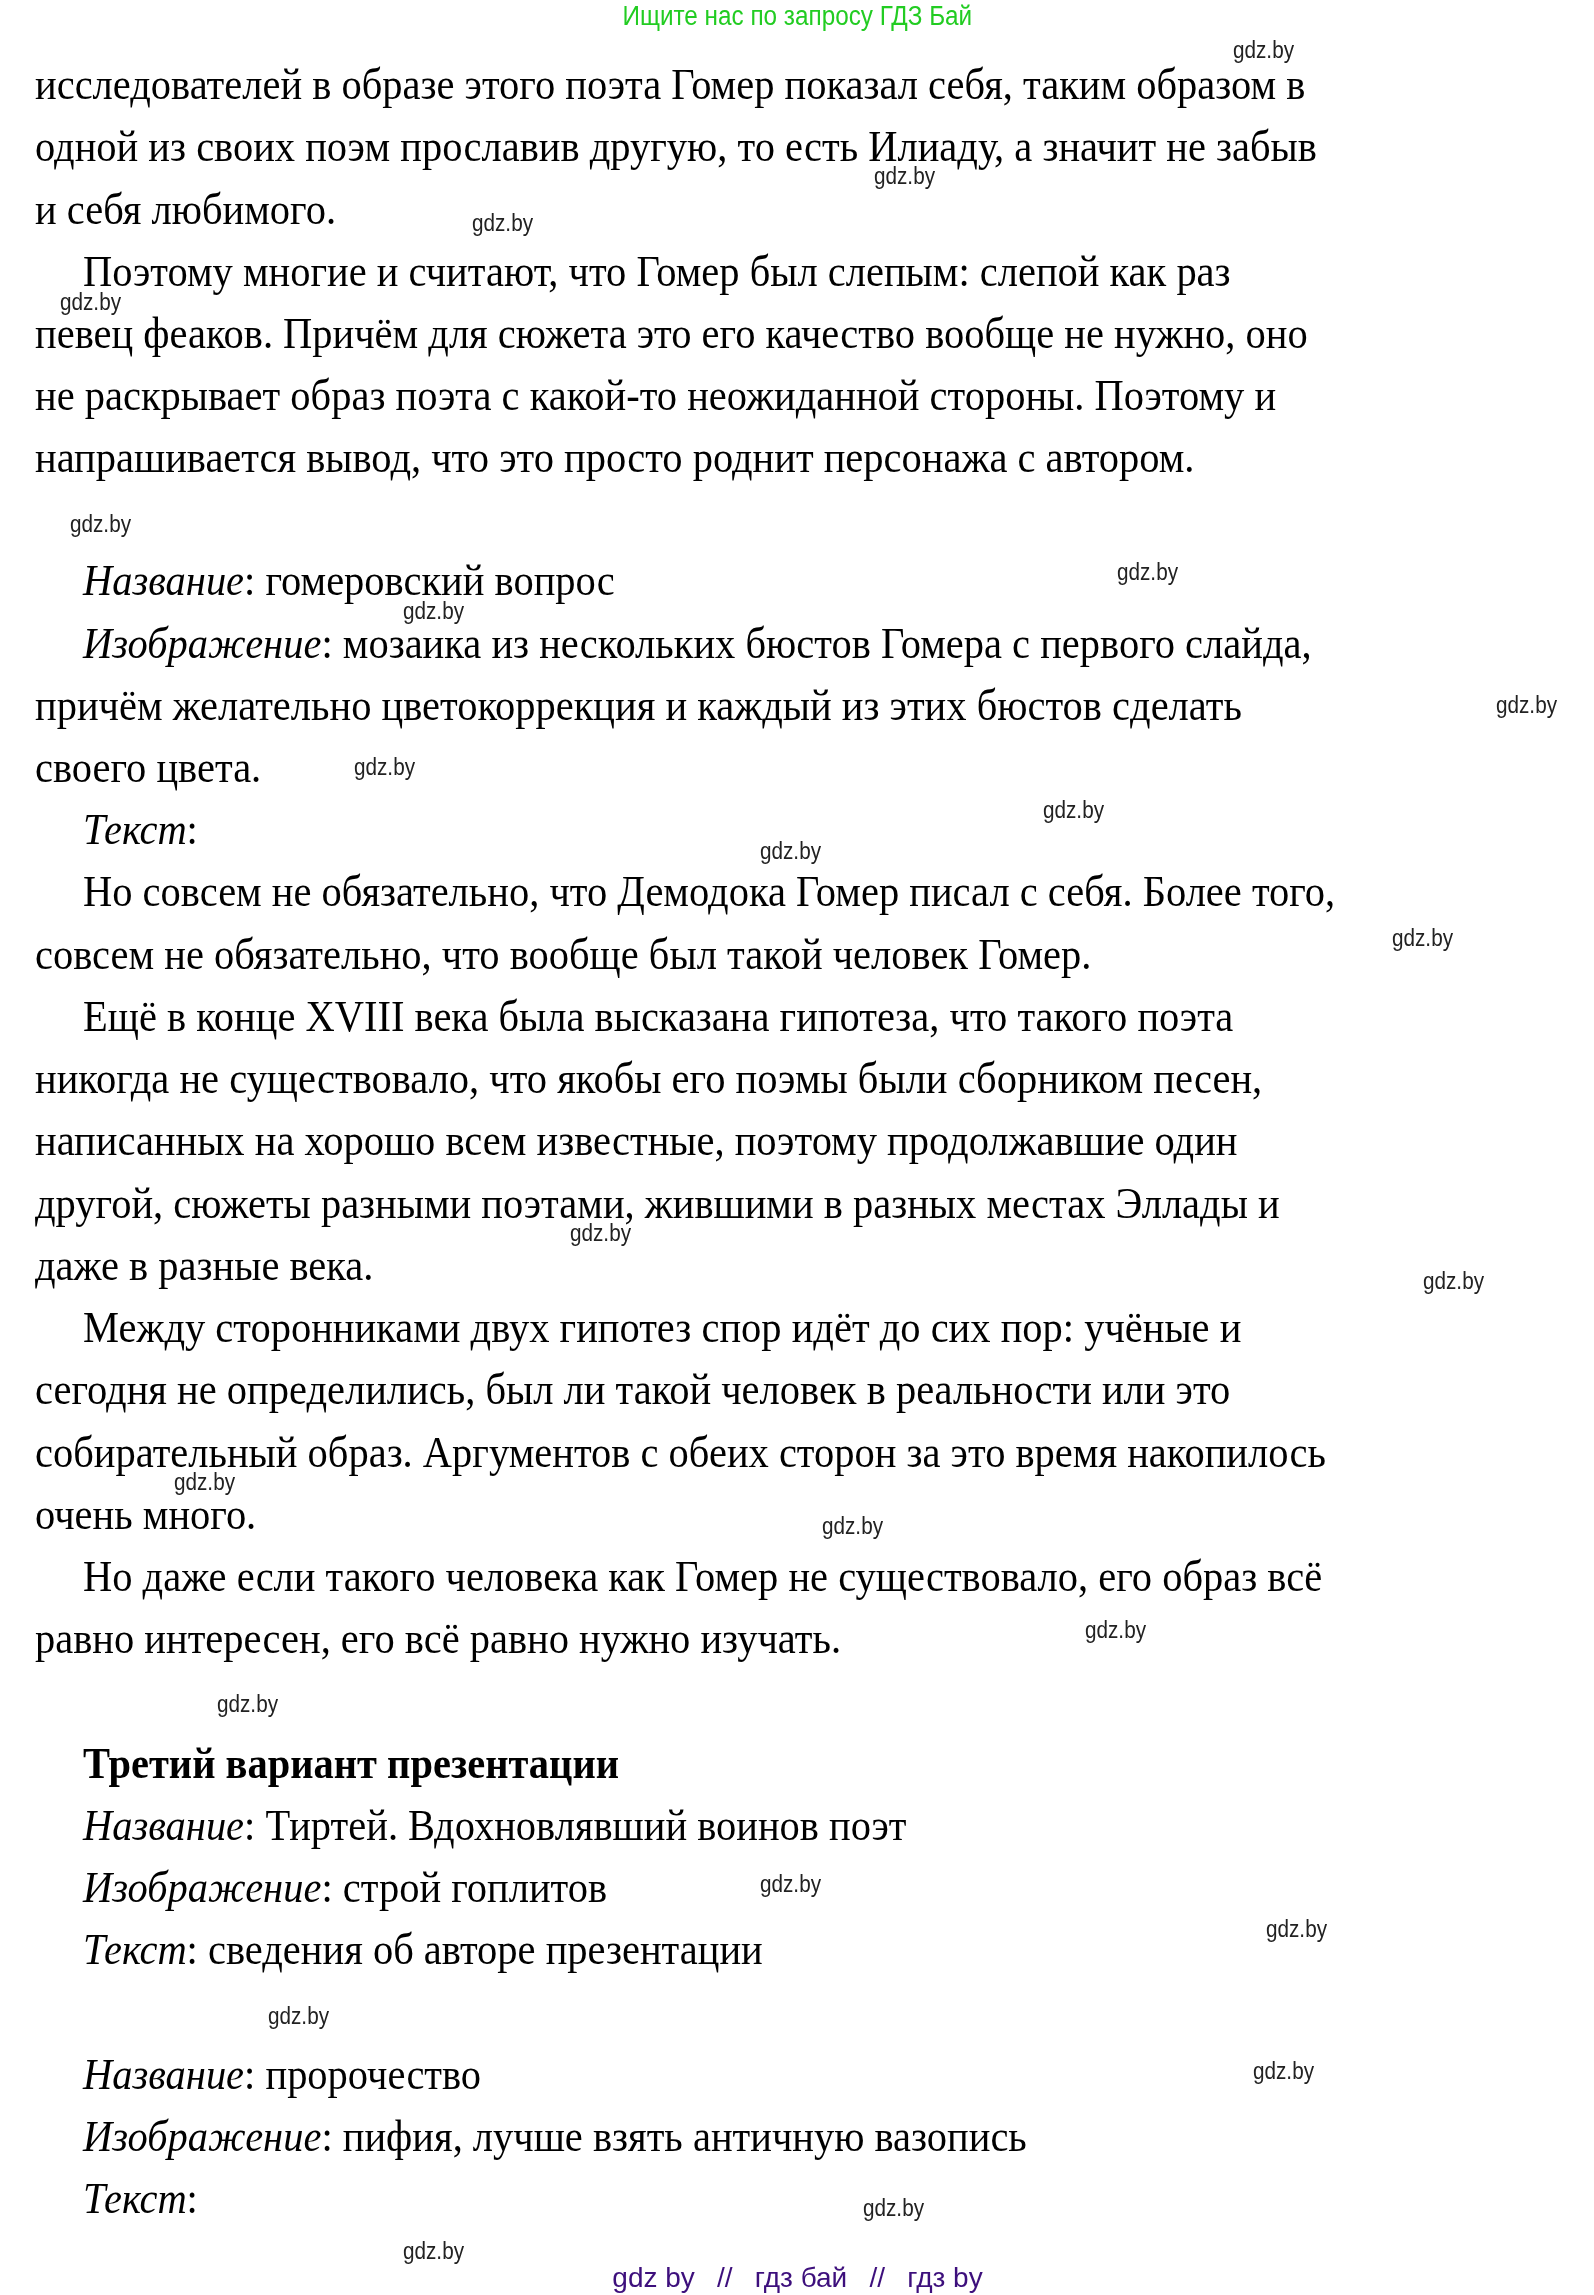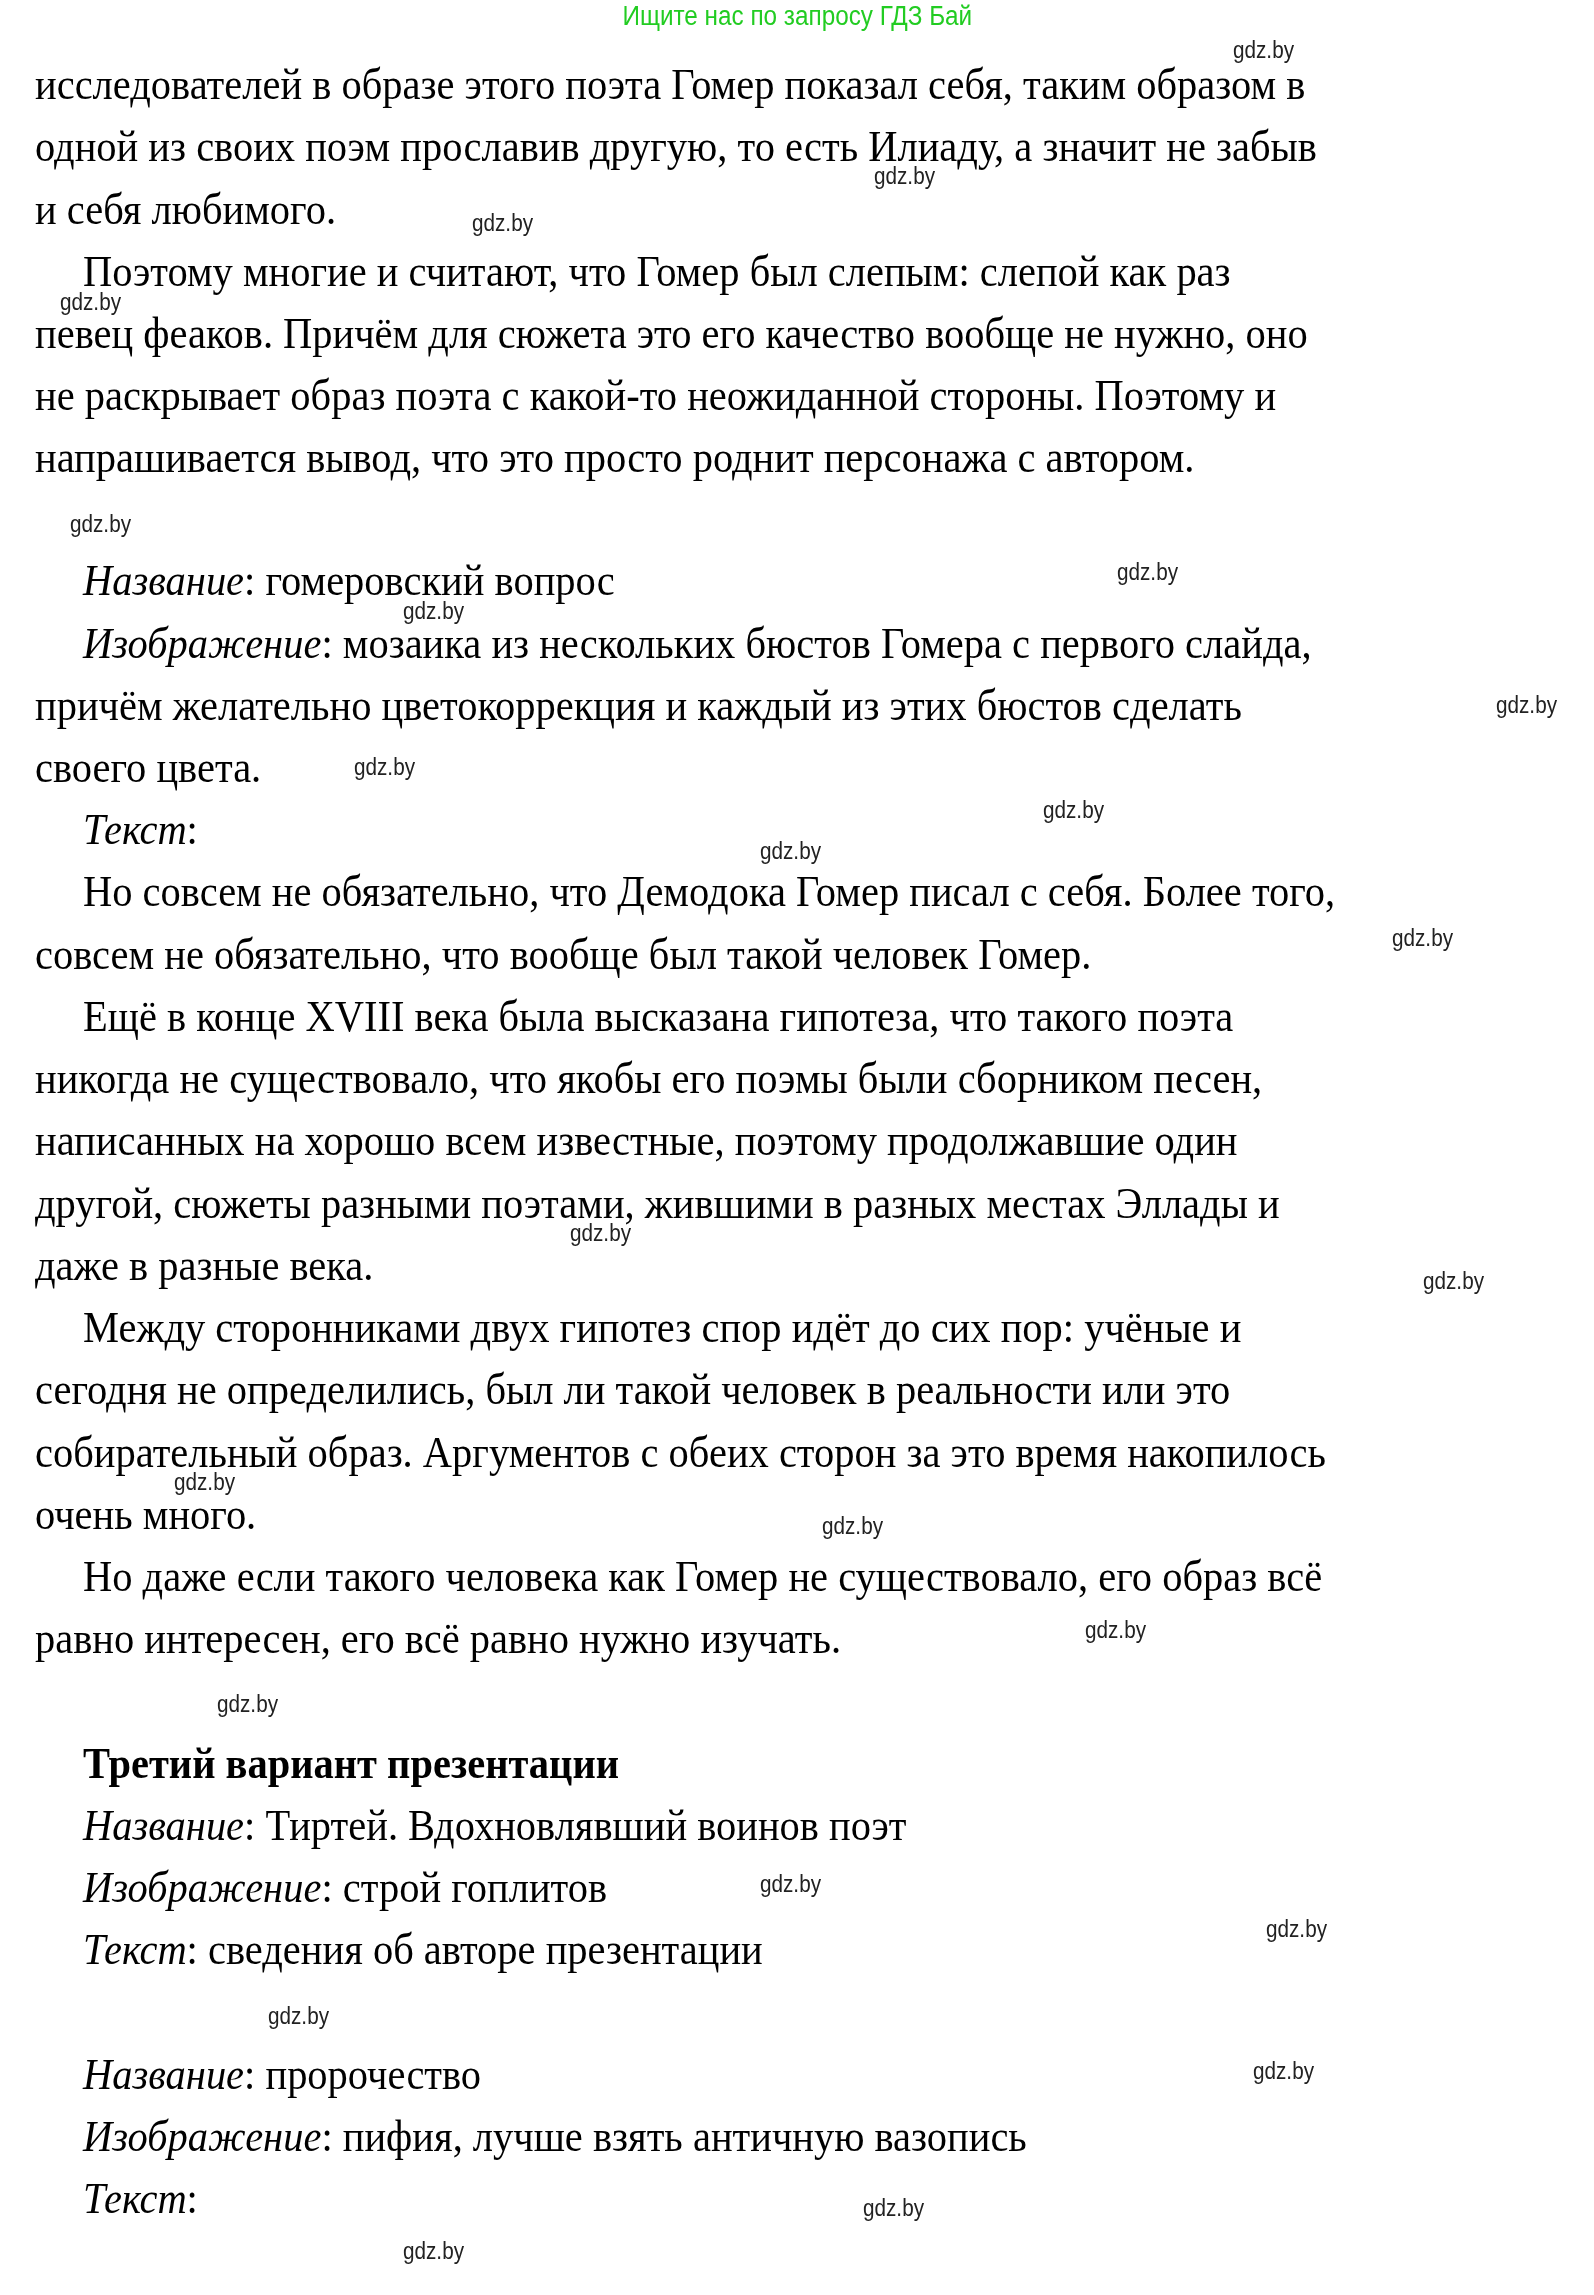--- a/index.html
+++ b/index.html
@@ -102,6 +102,13 @@
   <div class="wm" style="left:863px;top:2196px">gdz.by</div>
   <div class="wm" style="left:403px;top:2239px">gdz.by</div>
 
+  <div class="footer">
+    <span>gdz by</span>
+    <span class="sep">//</span>
+    <span>гдз бай</span>
+    <span class="sep">//</span>
+    <span>гдз by</span>
+  </div>
 
 </div>
 

